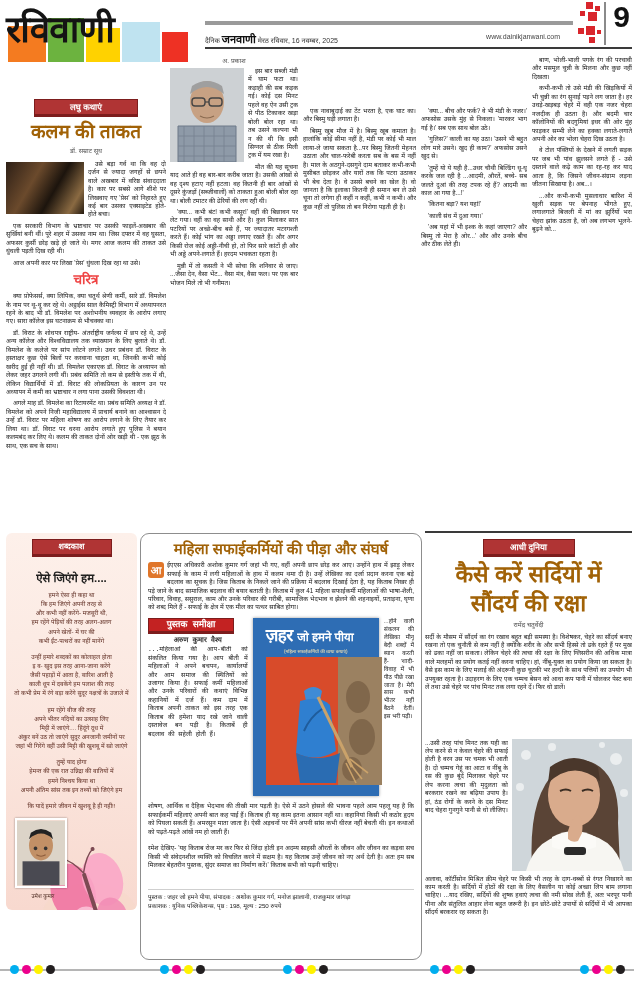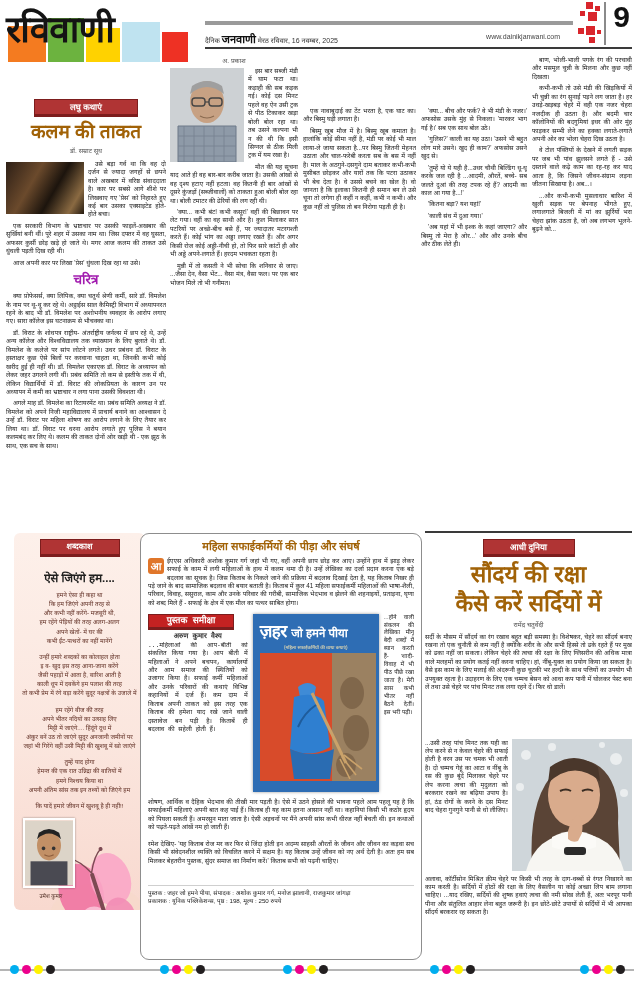--- a/index.html
+++ b/index.html
@@ -42,7 +42,7 @@
   .left-col { left:6px; top:55px; width:160px; height:472px; overflow:hidden;margin-top:40px; }
   .ls-photo { float:left; width:78px; height:52px; margin:2px 4px 2px 0;
     background:linear-gradient(120deg,#2d1f16 0%,#6b4a2c 35%,#1c140d 60%,#8a6a42 85%,#241a10 100%); }
-  .subhead { font-size:13.5px; font-weight:bold; text-align:center; margin:4px 0 3px; color:#a21caf; }
+  .subhead { font-size:13.5px; font-weight:bold; text-align:center; margin:4px 0 3px; color:#ef4444; }
 
   
   .main-headline { left:300px; top:53px; width:220px; font-size:33px; font-weight:bold;

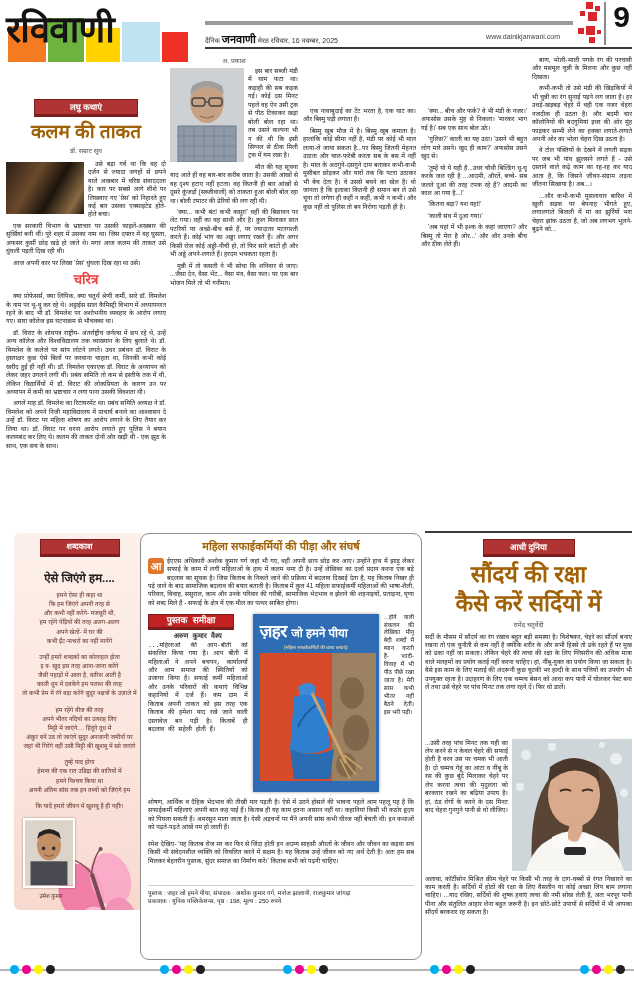--- a/index.html
+++ b/index.html
@@ -51,7 +51,7 @@
   .portrait { float:left; width:74px; height:94px; margin:1px 4px 2px 0; background:#c9cdd0; }
 
   
-  .poem-panel { left:14px; top:533px; width:131px; height:377px; border-radius:6px;
+  .poem-panel { left:6px; top:533px; width:131px; height:377px; border-radius:6px;
     background:linear-gradient(180deg,#fdf0ea 0%,#fbe6de 55%,#f8d9cf 100%); overflow:hidden; }
   .poem-title { font-size:11.5px; font-weight:bold; text-align:center; color:#20201f; margin-top:15px; }
   .stanza { white-space:pre-line; text-align:center; font-size:6.1px; line-height:1.5;

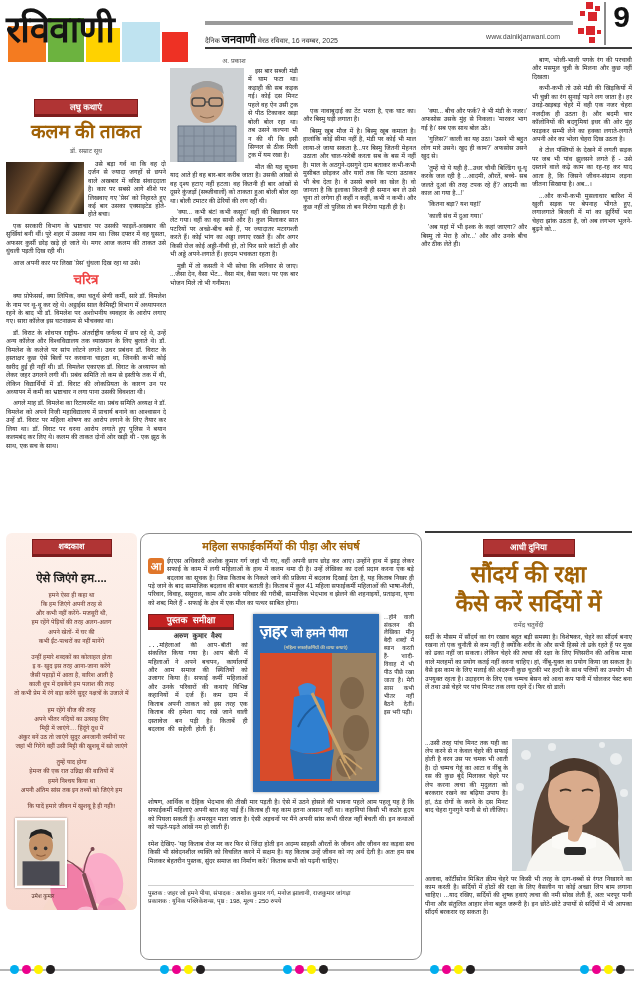--- a/index.html
+++ b/index.html
@@ -64,7 +64,7 @@
   
   .review-panel { left:140px; top:533px; width:282px; height:427px; background:#fff;
     border:1px solid #8d8d8d; border-radius:9px; padding:6px 7px; overflow:hidden; }
-  .review-title { font-size:11px; }
+  .review-title { font-size:15px; }
   .dropcap { float:left; width:16px; height:16px; background:#e0762a; color:#fff;
     font-size:10.5px; font-weight:bold; text-align:center; line-height:16px;
     border-radius:3px; margin:1px 3px 0 0; }

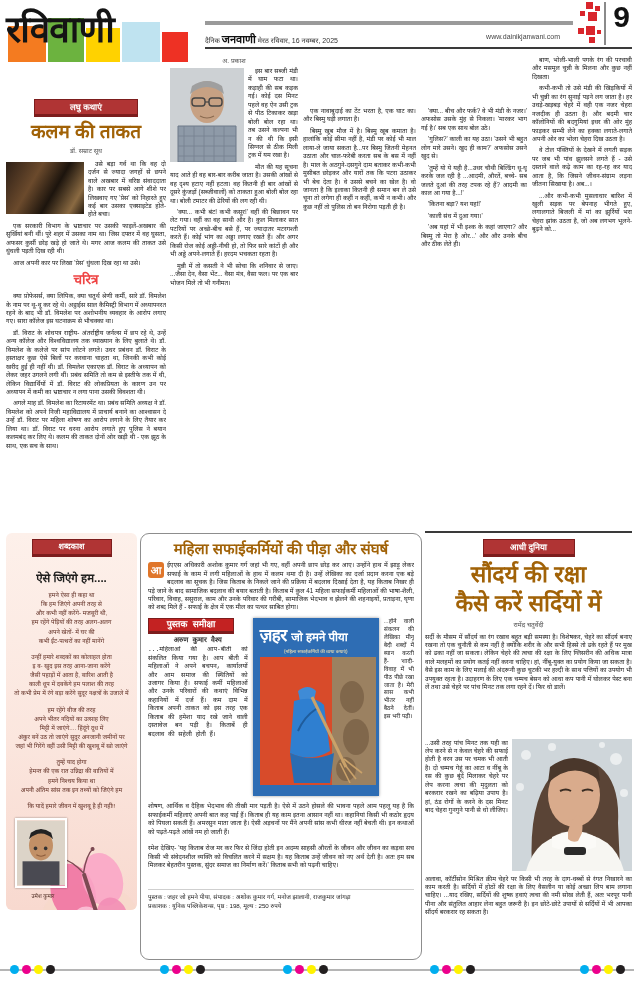--- a/index.html
+++ b/index.html
@@ -304,8 +304,8 @@
   <div class="abs beauty-panel">
     <div class="panel-label" style="width:92px; margin:2px auto 0;">आधी दुनिया</div>
     <div class="headline beauty-headline" style="margin-top:5px;">
+      <div>कैसे करें सर्दियों में</div>
       <div>सौंदर्य की रक्षा</div>
-      <div>कैसे करें सर्दियों में</div>
     </div>
     <div class="byline" style="margin:2px 0 4px;">रामेंद्र चतुर्वेदी</div>
     <div class="body-text" style="height:104px;">सर्दी के मौसम में सौंदर्य का रंग रखाव बहुत बड़ी समस्या है। विशेषकर, चेहरे का सौंदर्य बनाए रखना तो एक चुनौती से कम नहीं है क्योंकि शरीर के और सभी हिस्से तो ढके रहते हैं पर मुख को ढका नहीं जा सकता। लेकिन चेहरे की त्वचा की रक्षा के लिए ग्लिसरीन की अधिक मात्रा वाले मलहमों का प्रयोग कतई नहीं करना चाहिए। हां, नींबू-युक्त का प्रयोग किया जा सकता है। वैसे इस काम के लिए मलाई की अंदरूनी कुछ चुटकी भर हल्दी के साथ पत्तियों का उपयोग भी उपयुक्त रहता है। उदाहरण के लिए एक चम्मच बेसन को आधा कप पानी में घोलकर पेस्ट बना लें तथा उसे चेहरे पर पांच मिनट तक लगा रहने दें। फिर धो डालें।</div>

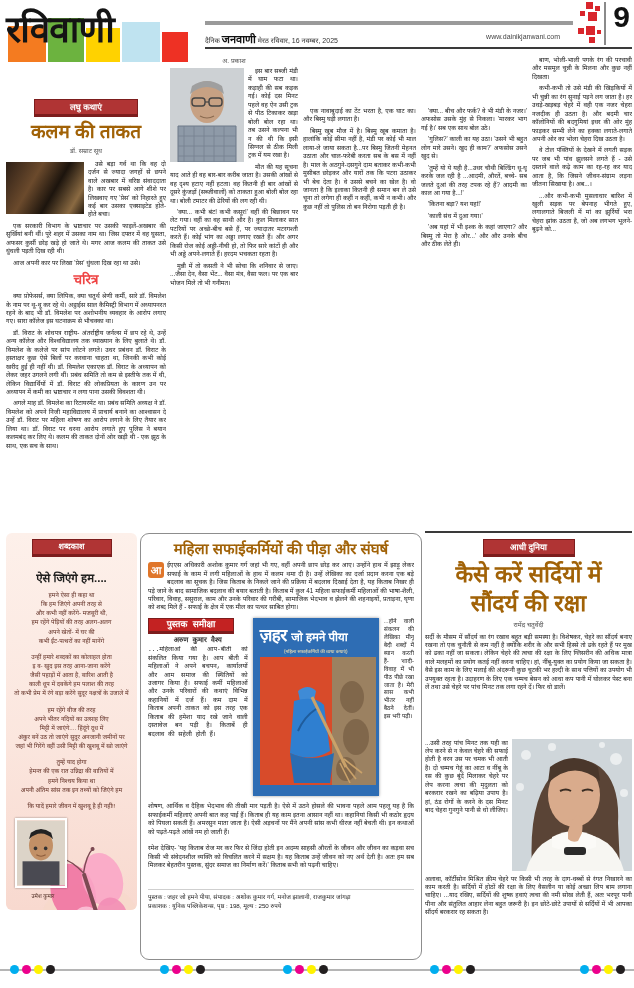--- a/index.html
+++ b/index.html
@@ -72,7 +72,7 @@
   .review-label { width:86px; font-size:9px; line-height:12px; height:14px; box-shadow:0 2px 0 #7c1d1d; background:#c32222; }
   .reviewer { font-size:7px; font-weight:bold; text-align:center; color:#333; margin:3px 0 2px; }
   .book-cover { width:126px; height:178px; background:#2e6db4; flex:none;
-    padding:5px 7px 4px; color:#fff; box-shadow:0 0 3px rgba(0,0,0,.4); }
+    padding:5px 13px 4px; color:#fff; box-shadow:0 0 3px rgba(0,0,0,.4); }
   .cover-title { white-space:nowrap; }
   .cover-title .big { font-size:17px; font-weight:bold; letter-spacing:-.5px; }
   .cover-title .rest { font-size:11.5px; font-weight:bold; }

